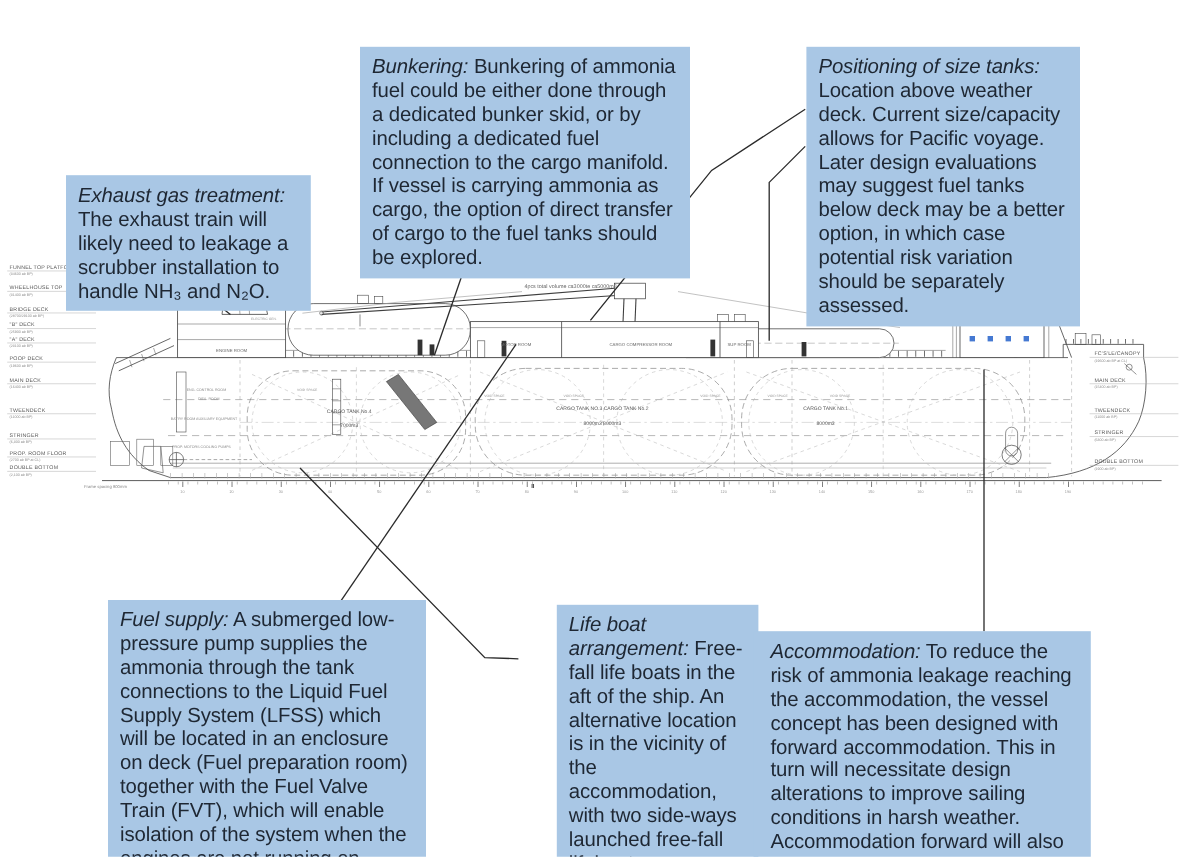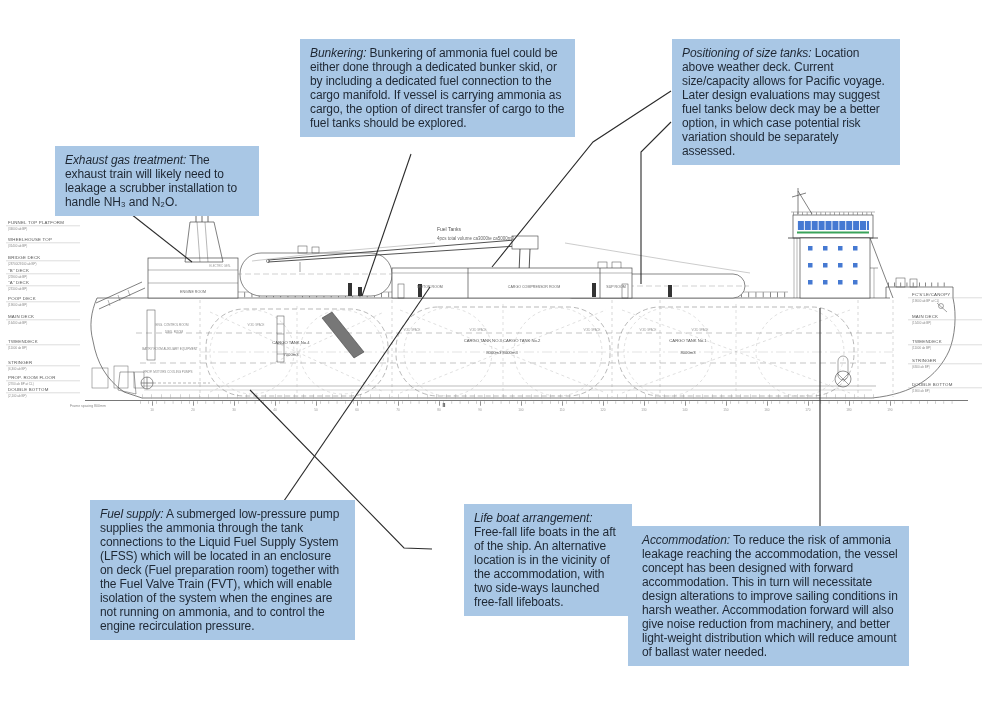--- a/index.html
+++ b/index.html
@@ -6,7 +6,7 @@
   body{width:985px;height:714px;position:relative;background:#fff;
        font-family:"Liberation Sans","DejaVu Sans",sans-serif;overflow:hidden;}
   .note{position:absolute;background:var(--box-bg);color:var(--ink);
-        font-size:12px;line-height:1.17;padding:7px 10px;letter-spacing:-0.1px;}
+        font-size:17px;line-height:1.17;padding:7px 10px;letter-spacing:-0.1px;}
   .note .lead{font-style:italic;}
   #drawing{position:absolute;left:0;top:0;}
   text{font-family:"Liberation Sans","DejaVu Sans",sans-serif;}

